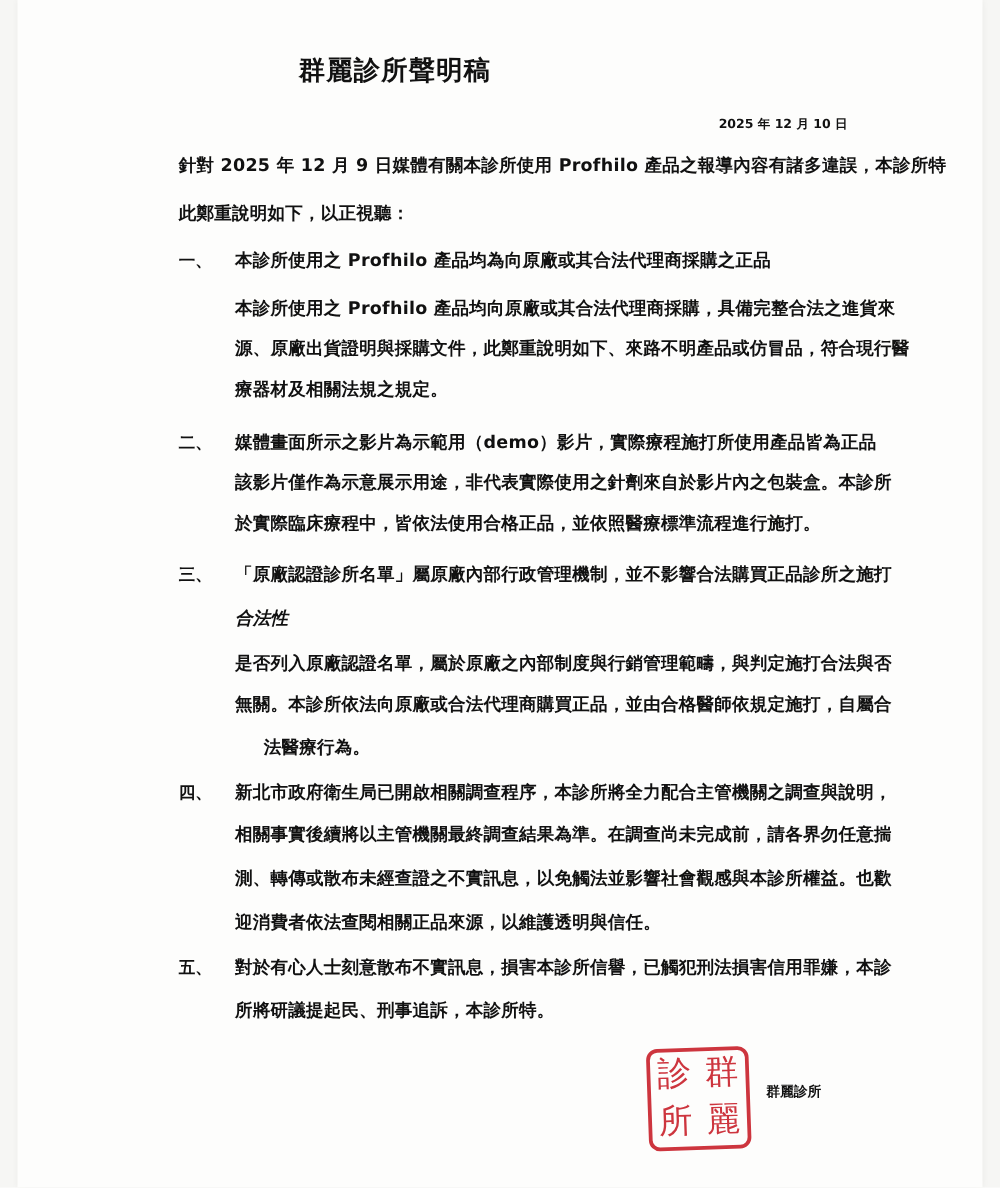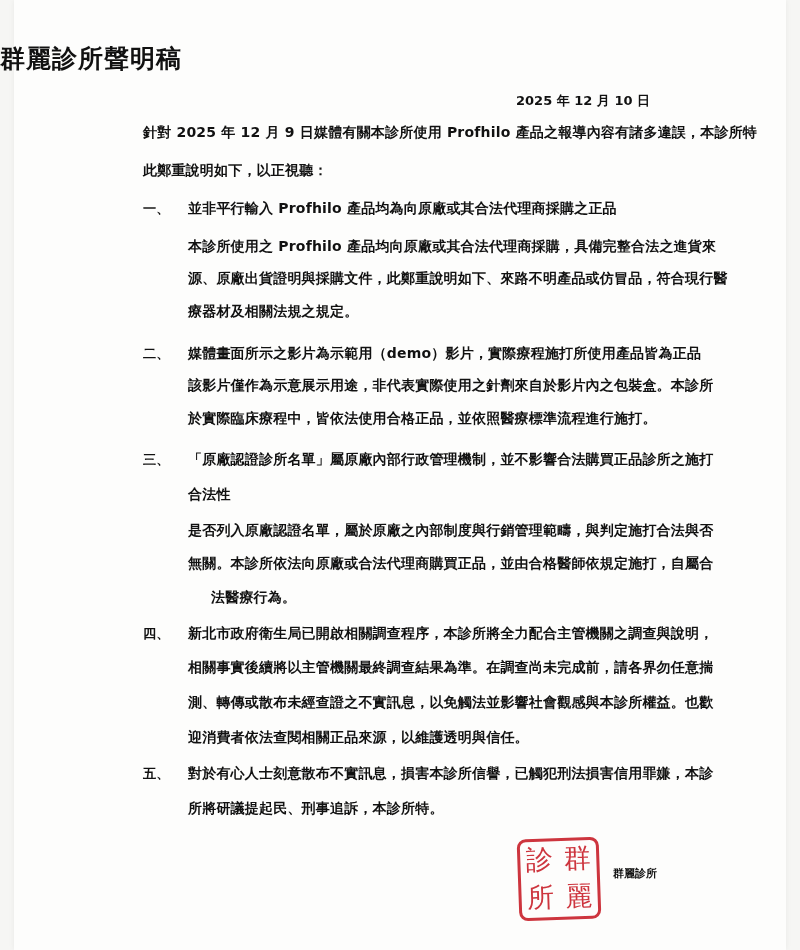--- a/index.html
+++ b/index.html
@@ -18,7 +18,7 @@
     }
     .title {
       position: absolute; left: 0; width: 632px; top: 42px;
-      text-align: left; font-size: 25px; font-weight: bold; letter-spacing: 1px;
+      text-align: center; font-size: 21px; font-weight: bold; letter-spacing: 1px;
     }
     .date {
       position: absolute; right: 150px; top: 92px;

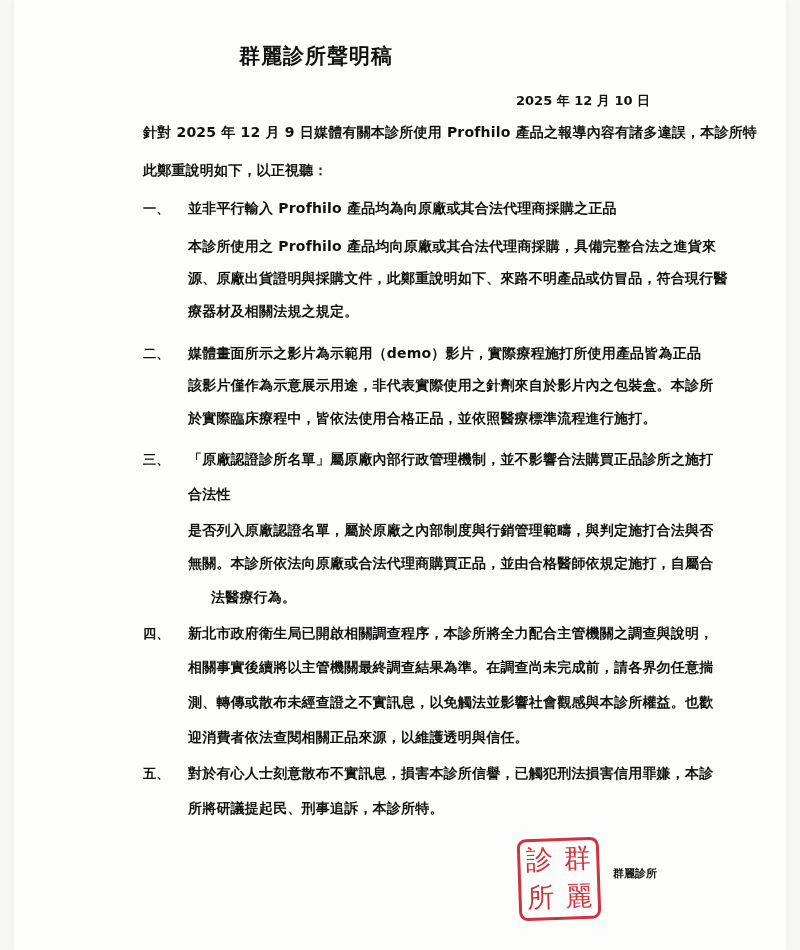--- a/index.html
+++ b/index.html
@@ -21,8 +21,8 @@
       text-align: center; font-size: 21px; font-weight: bold; letter-spacing: 1px;
     }
     .date {
-      position: absolute; right: 150px; top: 92px;
-      font-size: 13px; font-weight: bold; text-align: center;
+      position: absolute; right: 122px; top: 92px;
+      font-size: 10px; font-weight: bold; text-align: center;
     }
     .line {
       position: absolute; font-size: 14px; font-weight: bold; white-space: nowrap;

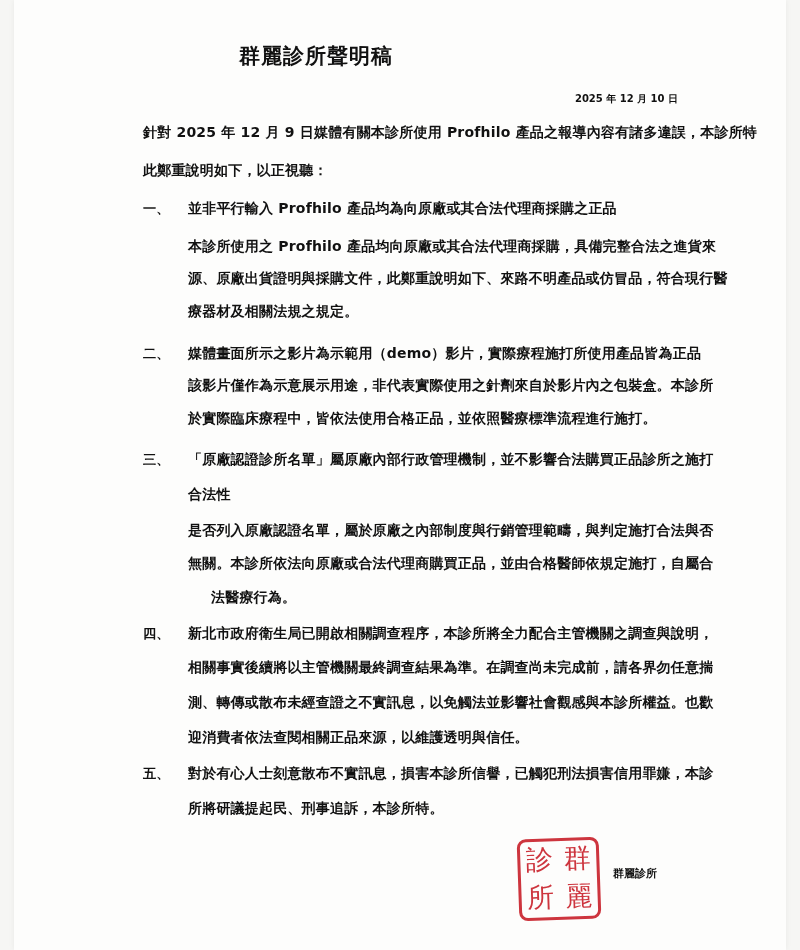--- a/index.html
+++ b/index.html
@@ -55,7 +55,7 @@
 <div class="line" style="left:143px; top:162px;">此鄭重說明如下，以正視聽：</div>
 
 <div class="num" style="top:200px;">一、</div>
-<div class="line" style="left:188px; top:200px;">並非平行輸入 Profhilo 產品均為向原廠或其合法代理商採購之正品</div>
+<div class="line" style="left:188px; top:200px;">本診所使用之 Profhilo 產品均為向原廠或其合法代理商採購之正品</div>
 <div class="line" style="left:188px; top:238px;">本診所使用之 Profhilo 產品均向原廠或其合法代理商採購，具備完整合法之進貨來</div>
 <div class="line" style="left:188px; top:270px;">源、原廠出貨證明與採購文件，此鄭重說明如下、來路不明產品或仿冒品，符合現行醫</div>
 <div class="line" style="left:188px; top:303px;">療器材及相關法規之規定。</div>

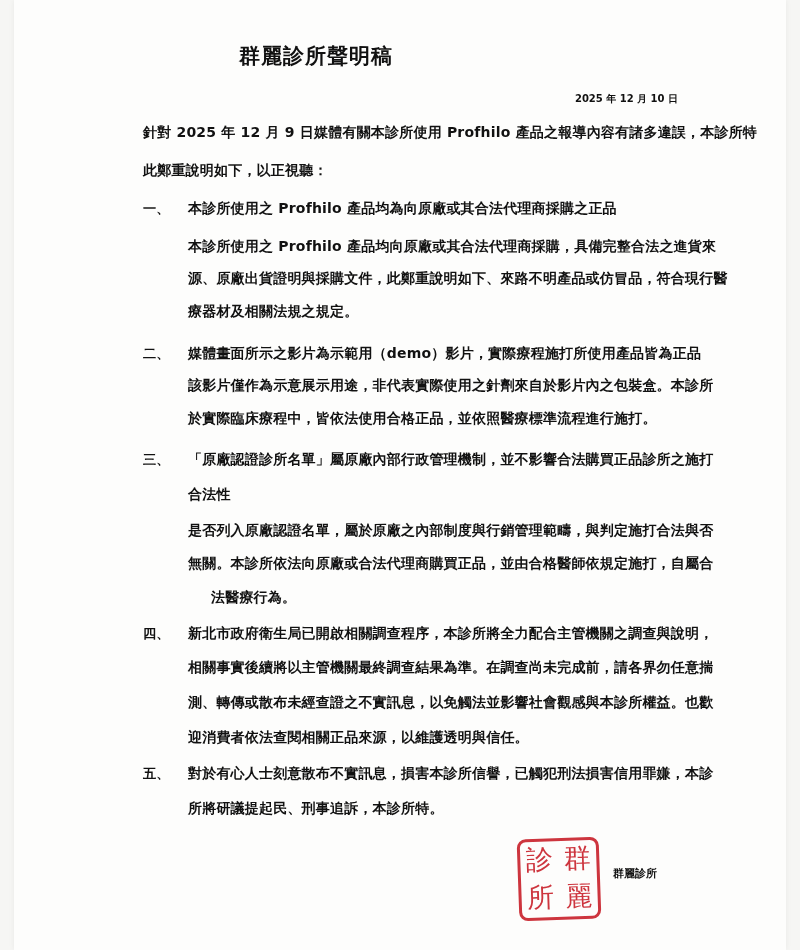--- a/index.html
+++ b/index.html
@@ -67,7 +67,7 @@
 
 <div class="num" style="top:451px;">三、</div>
 <div class="line" style="left:188px; top:451px;">「原廠認證診所名單」屬原廠內部行政管理機制，並不影響合法購買正品診所之施打</div>
-<div class="line" style="left:188px; top:486px;">合法性</div>
+<div class="line" style="left:188px; top:486px;font-style:italic;">合法性</div>
 <div class="line" style="left:188px; top:522px;text-align:center;">是否列入原廠認證名單，屬於原廠之內部制度與行銷管理範疇，與判定施打合法與否</div>
 <div class="line" style="left:188px; top:555px;">無關。本診所依法向原廠或合法代理商購買正品，並由合格醫師依規定施打，自屬合</div>
 <div class="line" style="left:188px; top:589px;margin-left:23px;">法醫療行為。</div>

